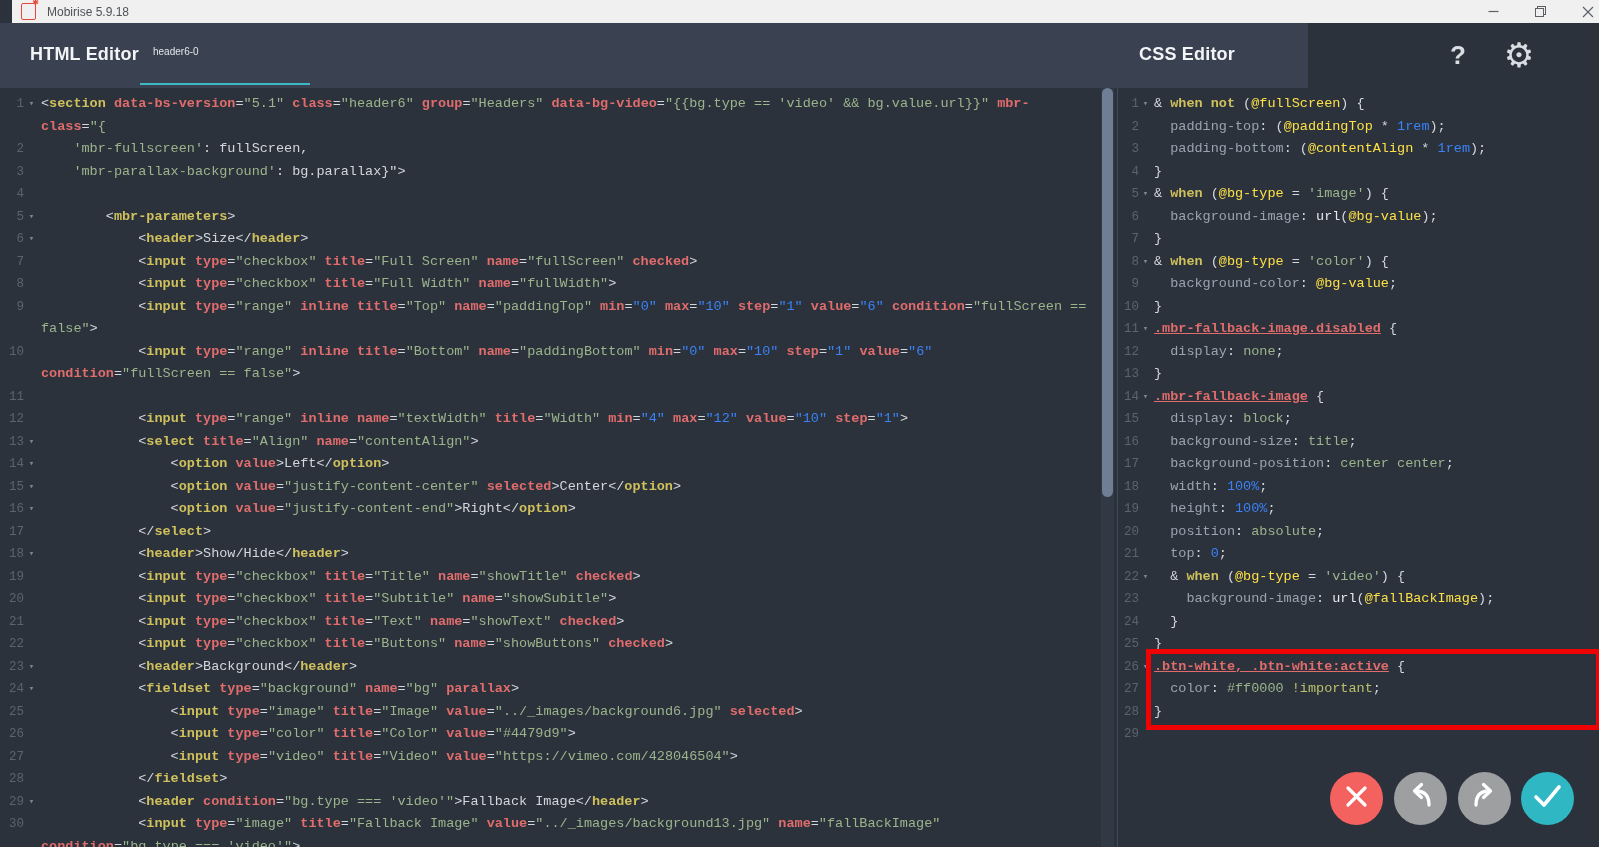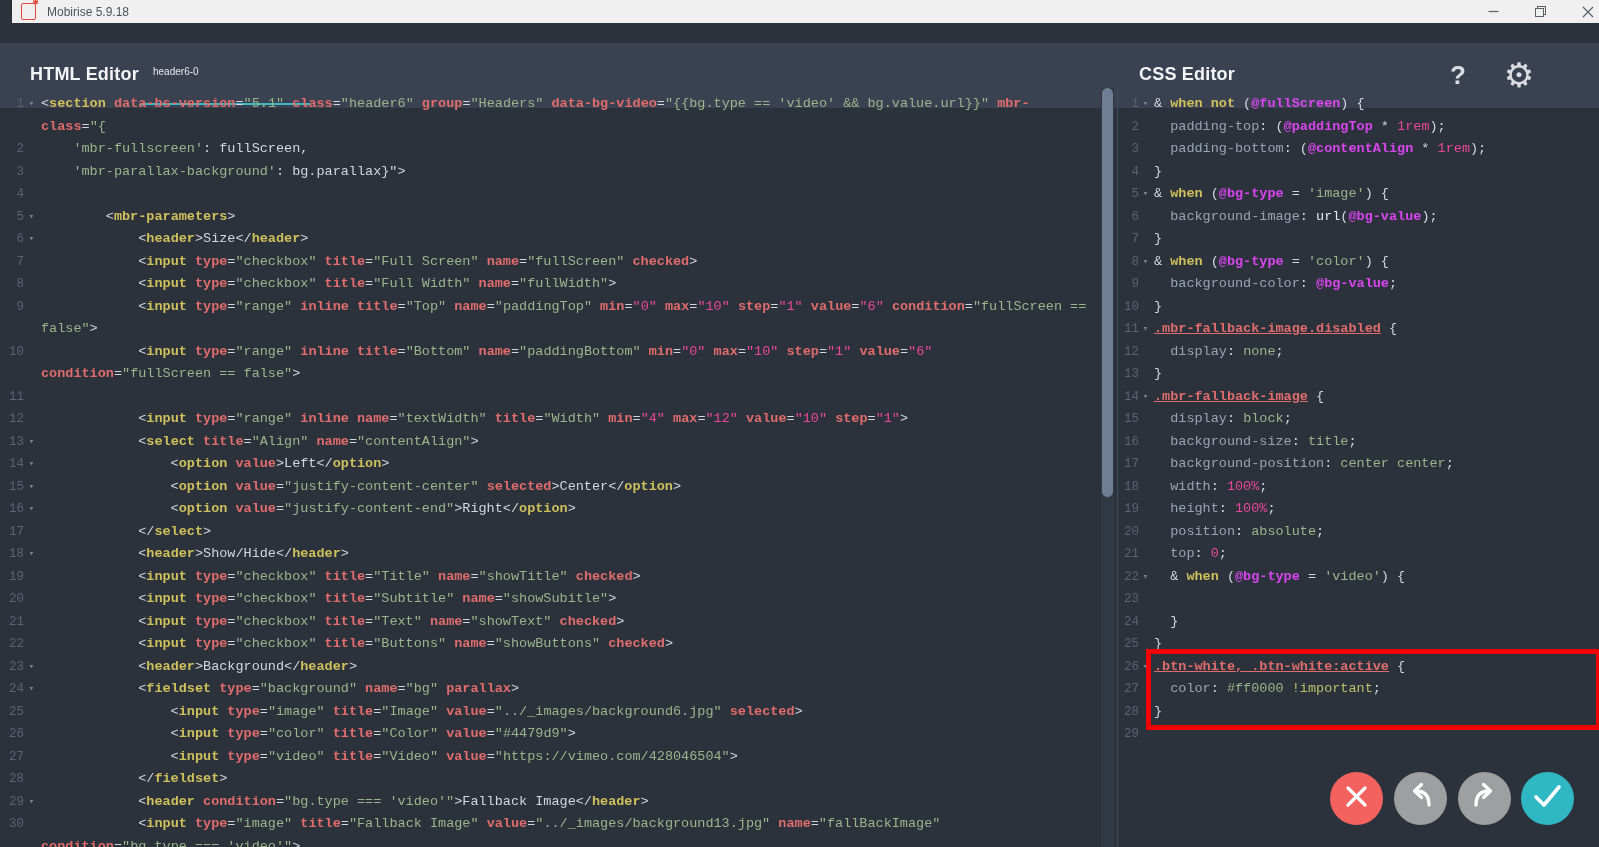--- a/index.html
+++ b/index.html
@@ -16,7 +16,7 @@
   .win-controls{margin-left:auto;display:flex;height:23px;}
   .win-btn{width:47px;height:23px;display:flex;align-items:center;justify-content:center;color:#5d6166;}
   
-  .appbar{position:absolute;left:0;top:23px;width:1599px;height:65px;background:#3a4150;margin-top:20px;}
+  .appbar{position:absolute;left:0;top:23px;width:1308px;height:65px;background:#3a4150;}
   .hlabel{position:absolute;top:21px;font-size:18px;font-weight:700;color:#f2f4f6;letter-spacing:.2px;}
   .label-html{left:30px;}
   .label-css{left:1139px;}

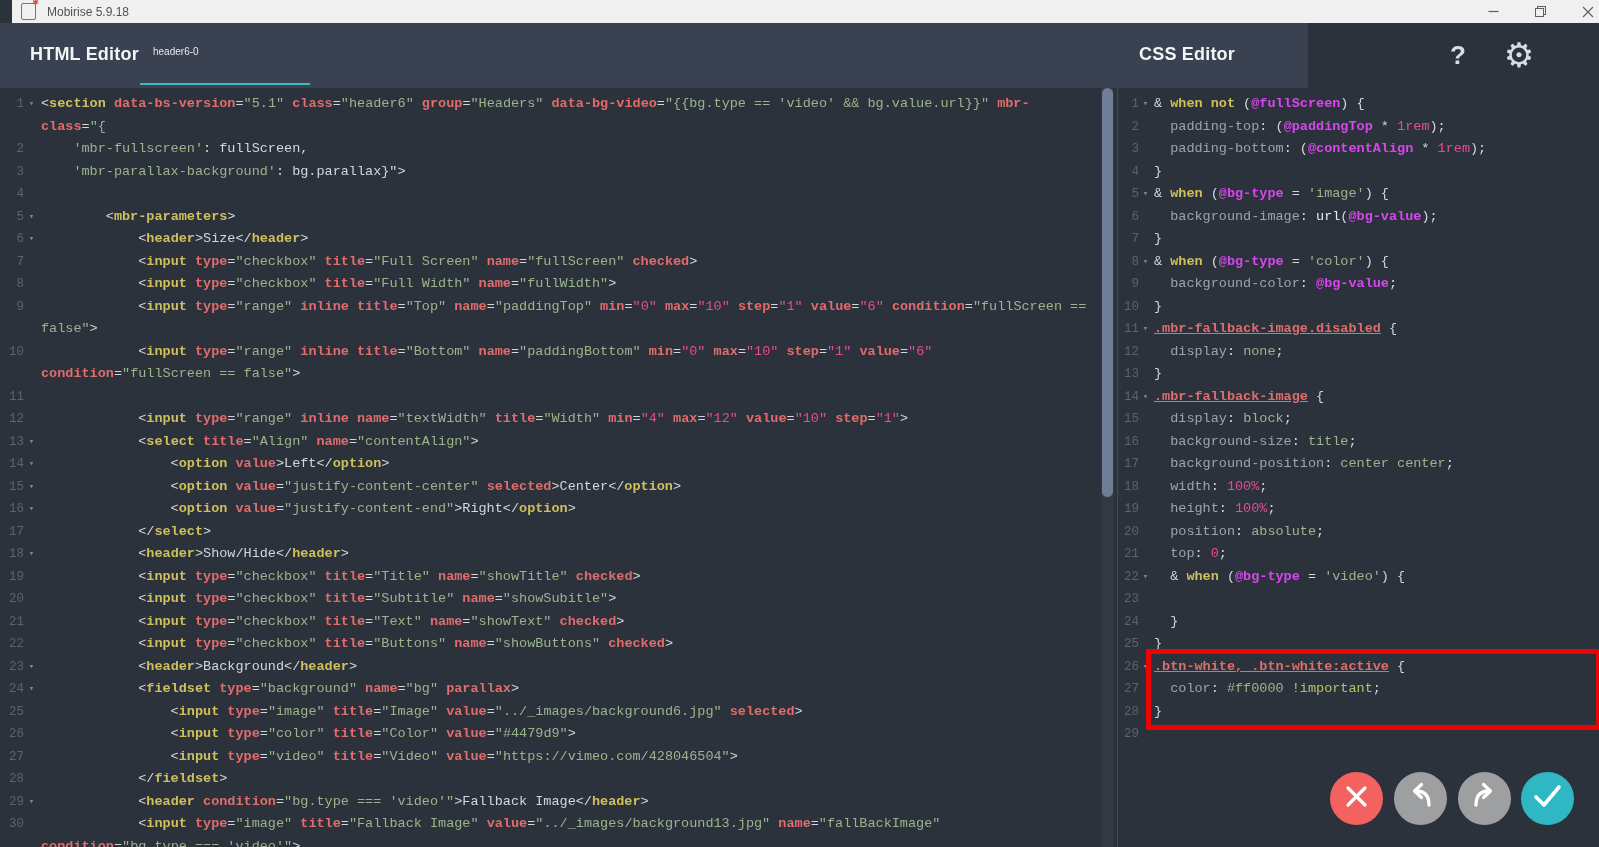--- a/index.html
+++ b/index.html
@@ -45,7 +45,7 @@
   .c-s{color:#9cb48c;}
   .c-n{color:#ec4899;}
   .c-k{color:#cfc05c;font-weight:700;margin-top:20px;}
-  .c-v{color:#d946ef;font-weight:700;}
+  .c-v{color:#fde047;font-weight:400;}
   .c-p{color:#9aa4b1;}
   .c-l{color:#9cb48c;}
   .c-e{color:#e06c6c;font-weight:700;text-decoration:underline;}

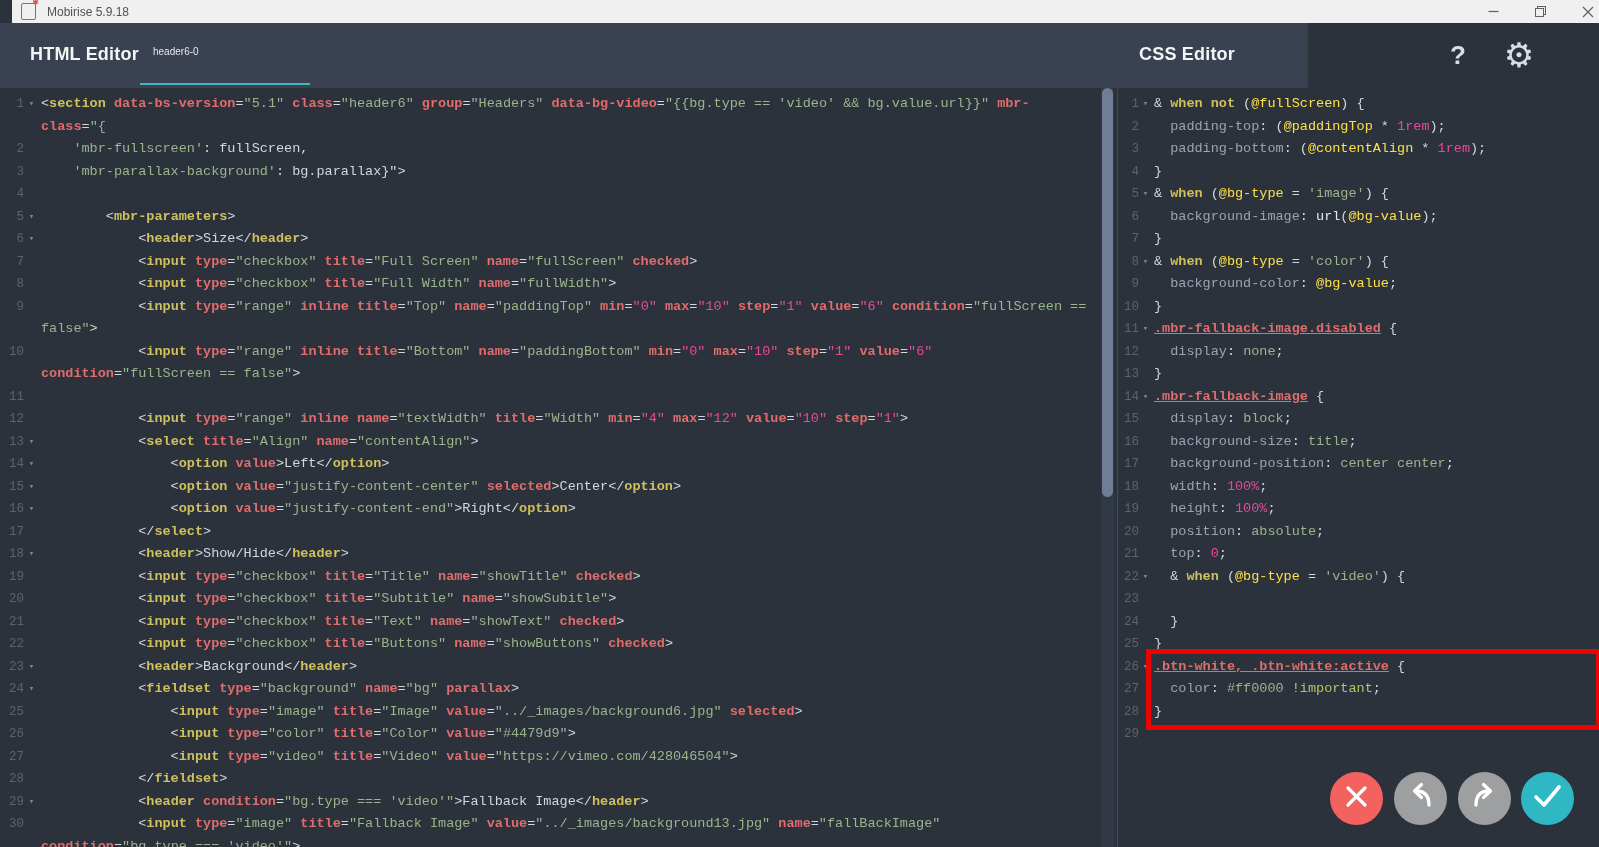--- a/index.html
+++ b/index.html
@@ -43,7 +43,7 @@
   .c-g{color:#cfc05c;font-weight:700;}
   .c-a{color:#e06c6c;font-weight:700;}
   .c-s{color:#9cb48c;}
-  .c-n{color:#ec4899;}
+  .c-n{color:#3b82f6;}
   .c-k{color:#cfc05c;font-weight:700;margin-top:20px;}
   .c-v{color:#fde047;font-weight:400;}
   .c-p{color:#9aa4b1;}

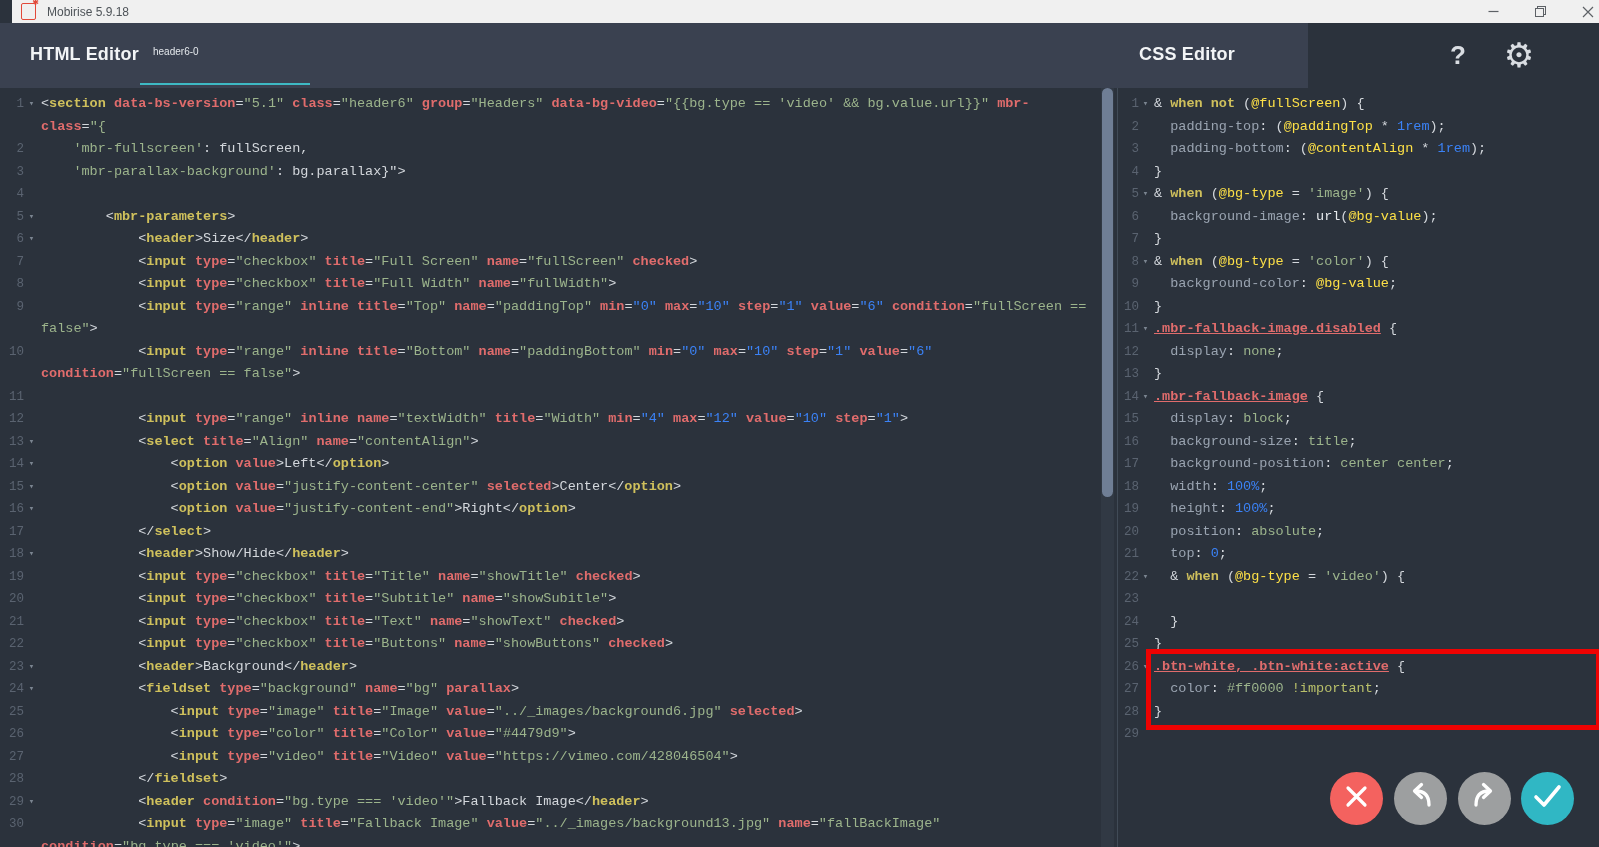--- a/index.html
+++ b/index.html
@@ -157,7 +157,7 @@
       <div class="crow"><span class="gut"><span class="ln">20</span><span class="fold"></span></span><span class="code"><span class="c-t">  </span><span class="c-p">position</span><span class="c-t">: </span><span class="c-l">absolute</span><span class="c-t">;</span></span></div>
       <div class="crow"><span class="gut"><span class="ln">21</span><span class="fold"></span></span><span class="code"><span class="c-t">  </span><span class="c-p">top</span><span class="c-t">: </span><span class="c-n">0</span><span class="c-t">;</span></span></div>
       <div class="crow"><span class="gut"><span class="ln">22</span><span class="fold">▾</span></span><span class="code"><span class="c-t">  &amp; </span><span class="c-k">when</span><span class="c-t"> (</span><span class="c-v">@bg-type</span><span class="c-t"> = </span><span class="c-s">'video'</span><span class="c-t">) {</span></span></div>
-      <div class="crow"><span class="gut"><span class="ln">23</span><span class="fold"></span></span></div>
+      <div class="crow"><span class="gut"><span class="ln">23</span><span class="fold"></span></span><span class="code"><span class="c-t">    </span><span class="c-p">background-image</span><span class="c-t">: </span><span class="c-u">url</span><span class="c-t">(</span><span class="c-v">@fallBackImage</span><span class="c-t">);</span></span></div>
       <div class="crow"><span class="gut"><span class="ln">24</span><span class="fold"></span></span><span class="code"><span class="c-t">  }</span></span></div>
       <div class="crow"><span class="gut"><span class="ln">25</span><span class="fold"></span></span><span class="code"><span class="c-t">}</span></span></div>
       <div class="crow"><span class="gut"><span class="ln">26</span><span class="fold">▾</span></span><span class="code"><span class="c-e">.btn-white, .btn-white:active</span><span class="c-t"> {</span></span></div>

